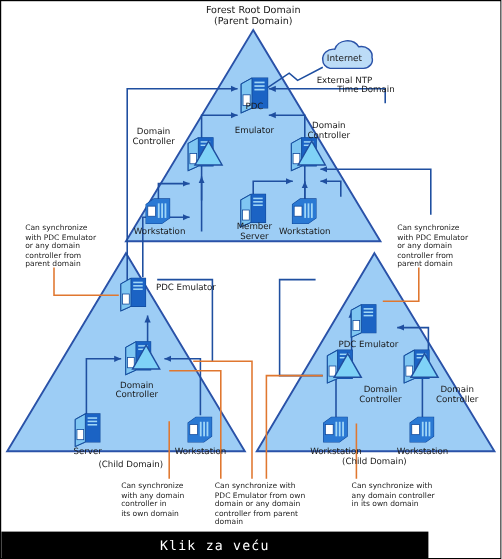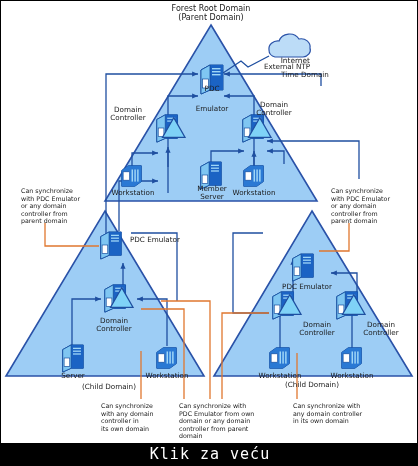--- a/index.html
+++ b/index.html
@@ -169,7 +169,7 @@
   <div class="title" style="left:130px;top:3px;width:160px;">Forest Root Domain</div>
   <div class="title" style="left:130px;top:12px;width:160px;">(Parent Domain)</div>
 
-  <div class="lbl" style="left:263px;top:56px;width:46px;font-size:7.4px;text-align:right;">Internet</div>
+  <div class="lbl" style="left:263px;top:44px;width:46px;font-size:7.4px;">Internet</div>
   <div class="lbl" style="left:240px;top:62px;width:92px;">External NTP</div>
   <div class="lbl" style="left:258px;top:70px;width:92px;">Time Domain</div>
 

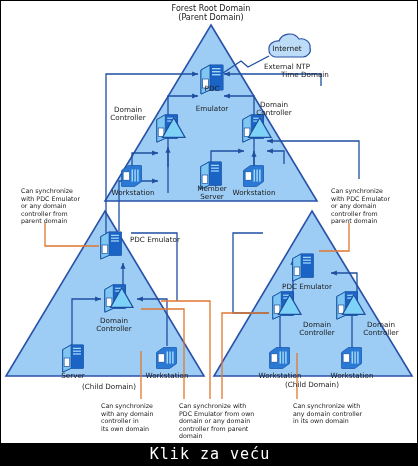--- a/index.html
+++ b/index.html
@@ -46,11 +46,11 @@
   #footer{
     position:absolute;
     left:0;bottom:0;
-    width:418px;height:22px;
+    width:356px;height:22px;
     background:#000000;
     color:#ffffff;
     font-family:"DejaVu Sans Mono","Liberation Mono",monospace;
-    font-size:15px;
+    font-size:11px;
     display:flex;align-items:center;justify-content:center;
     letter-spacing:1px;
   }

